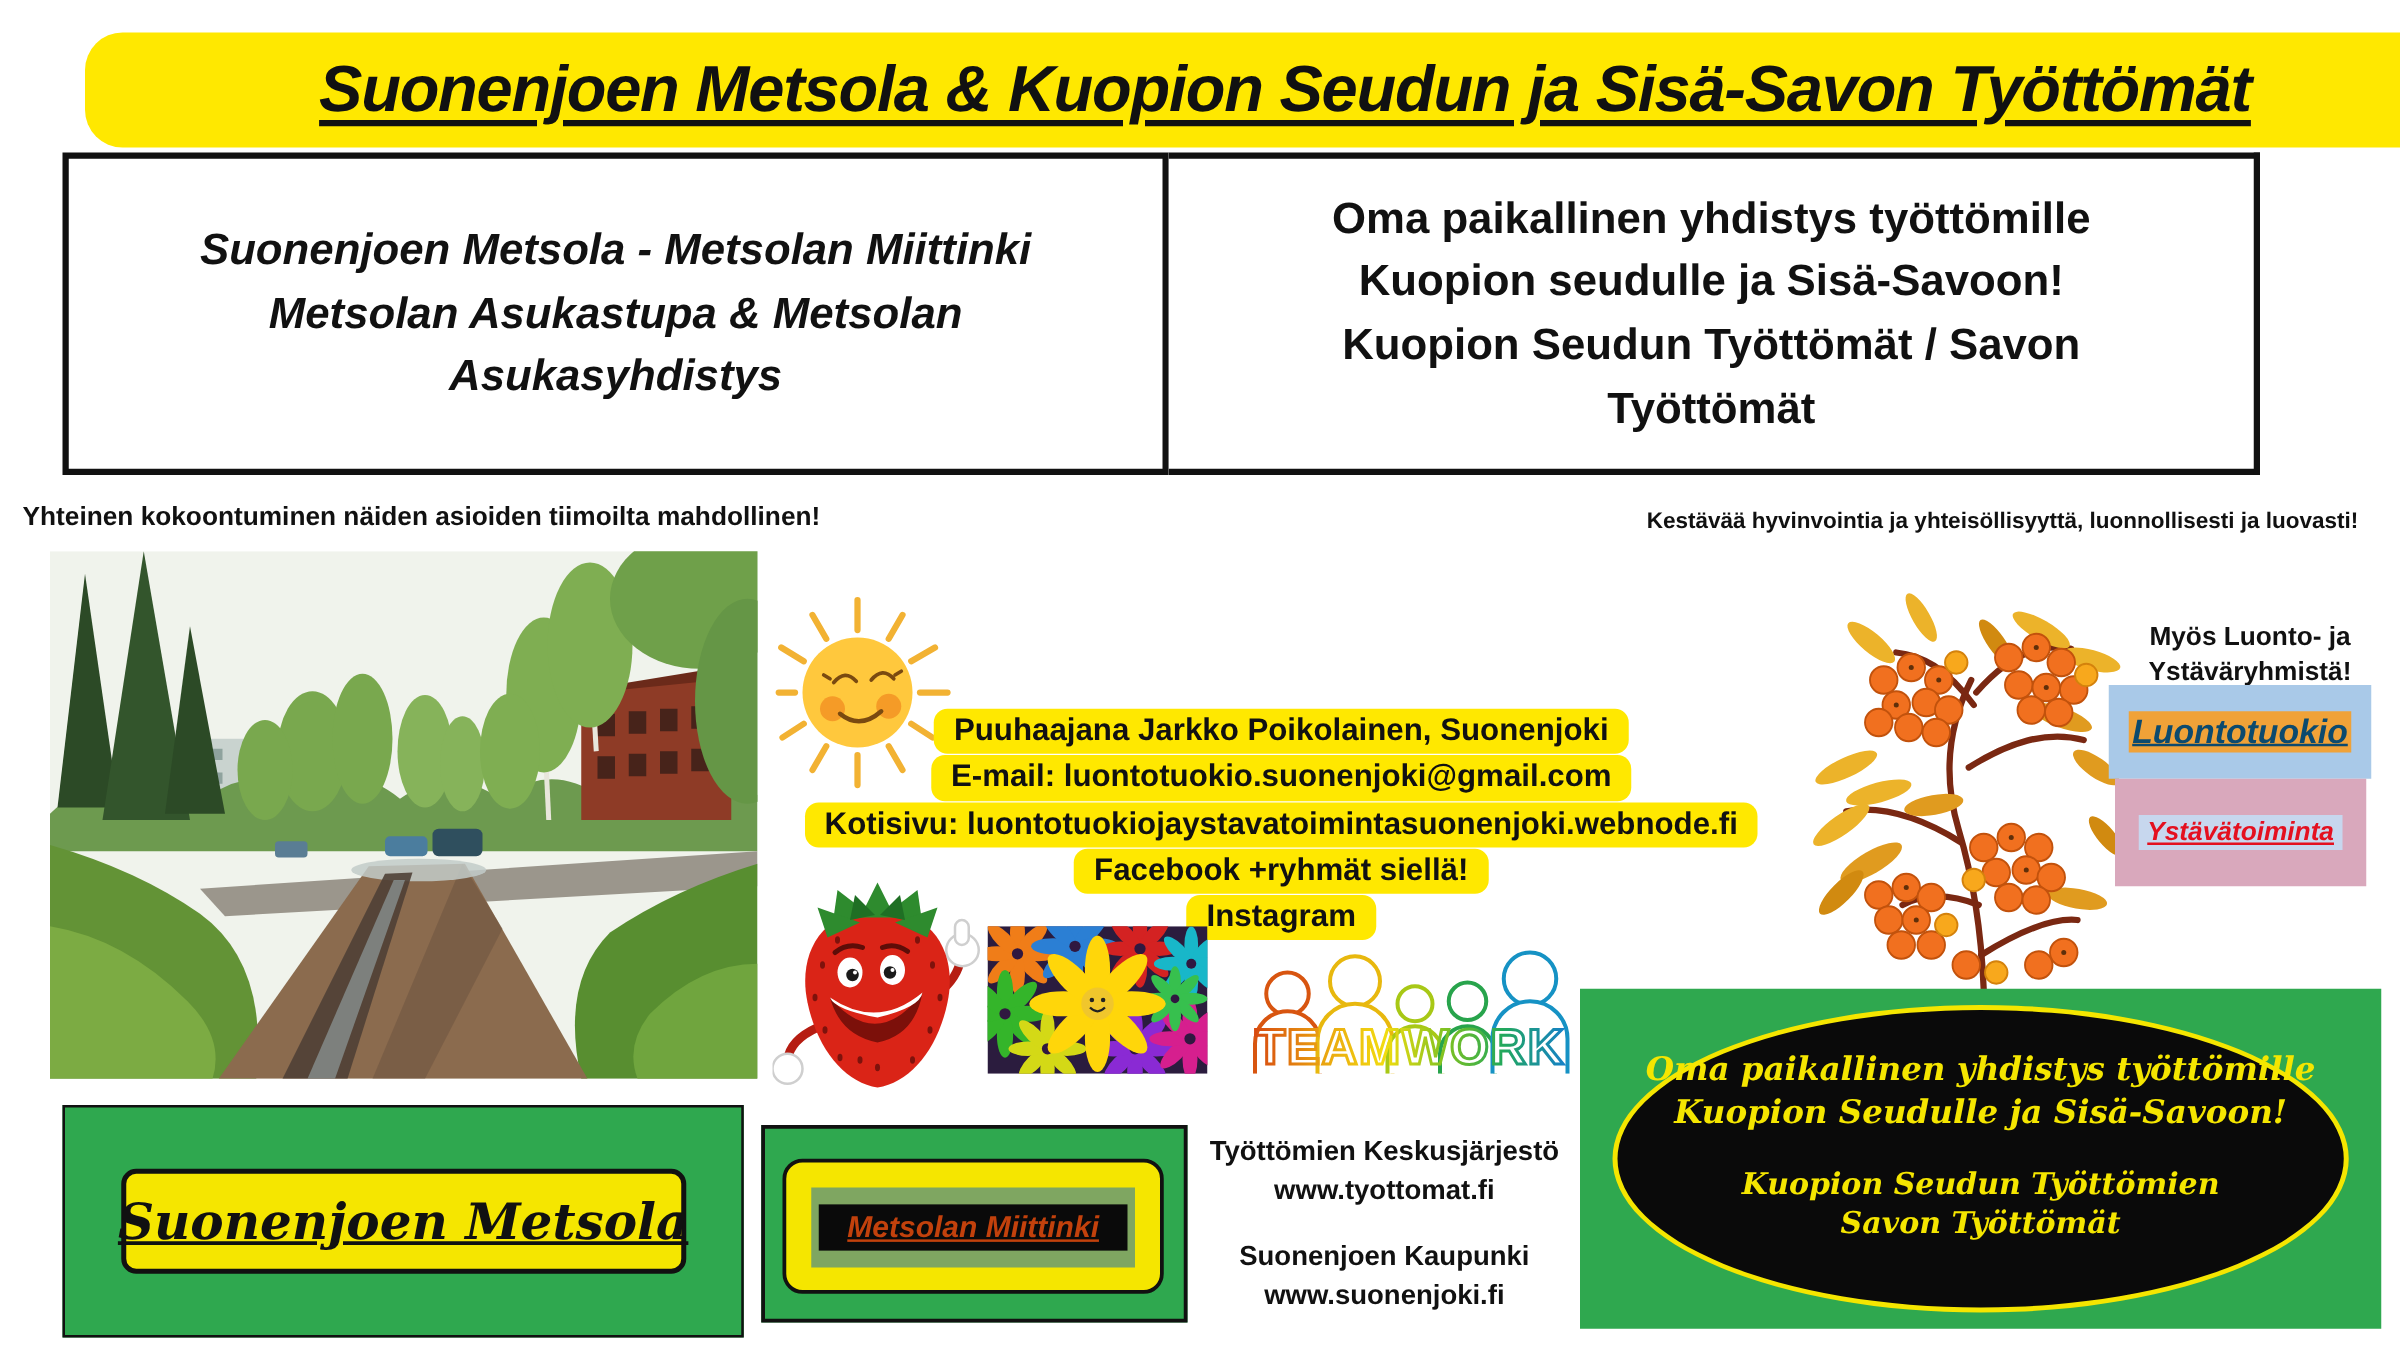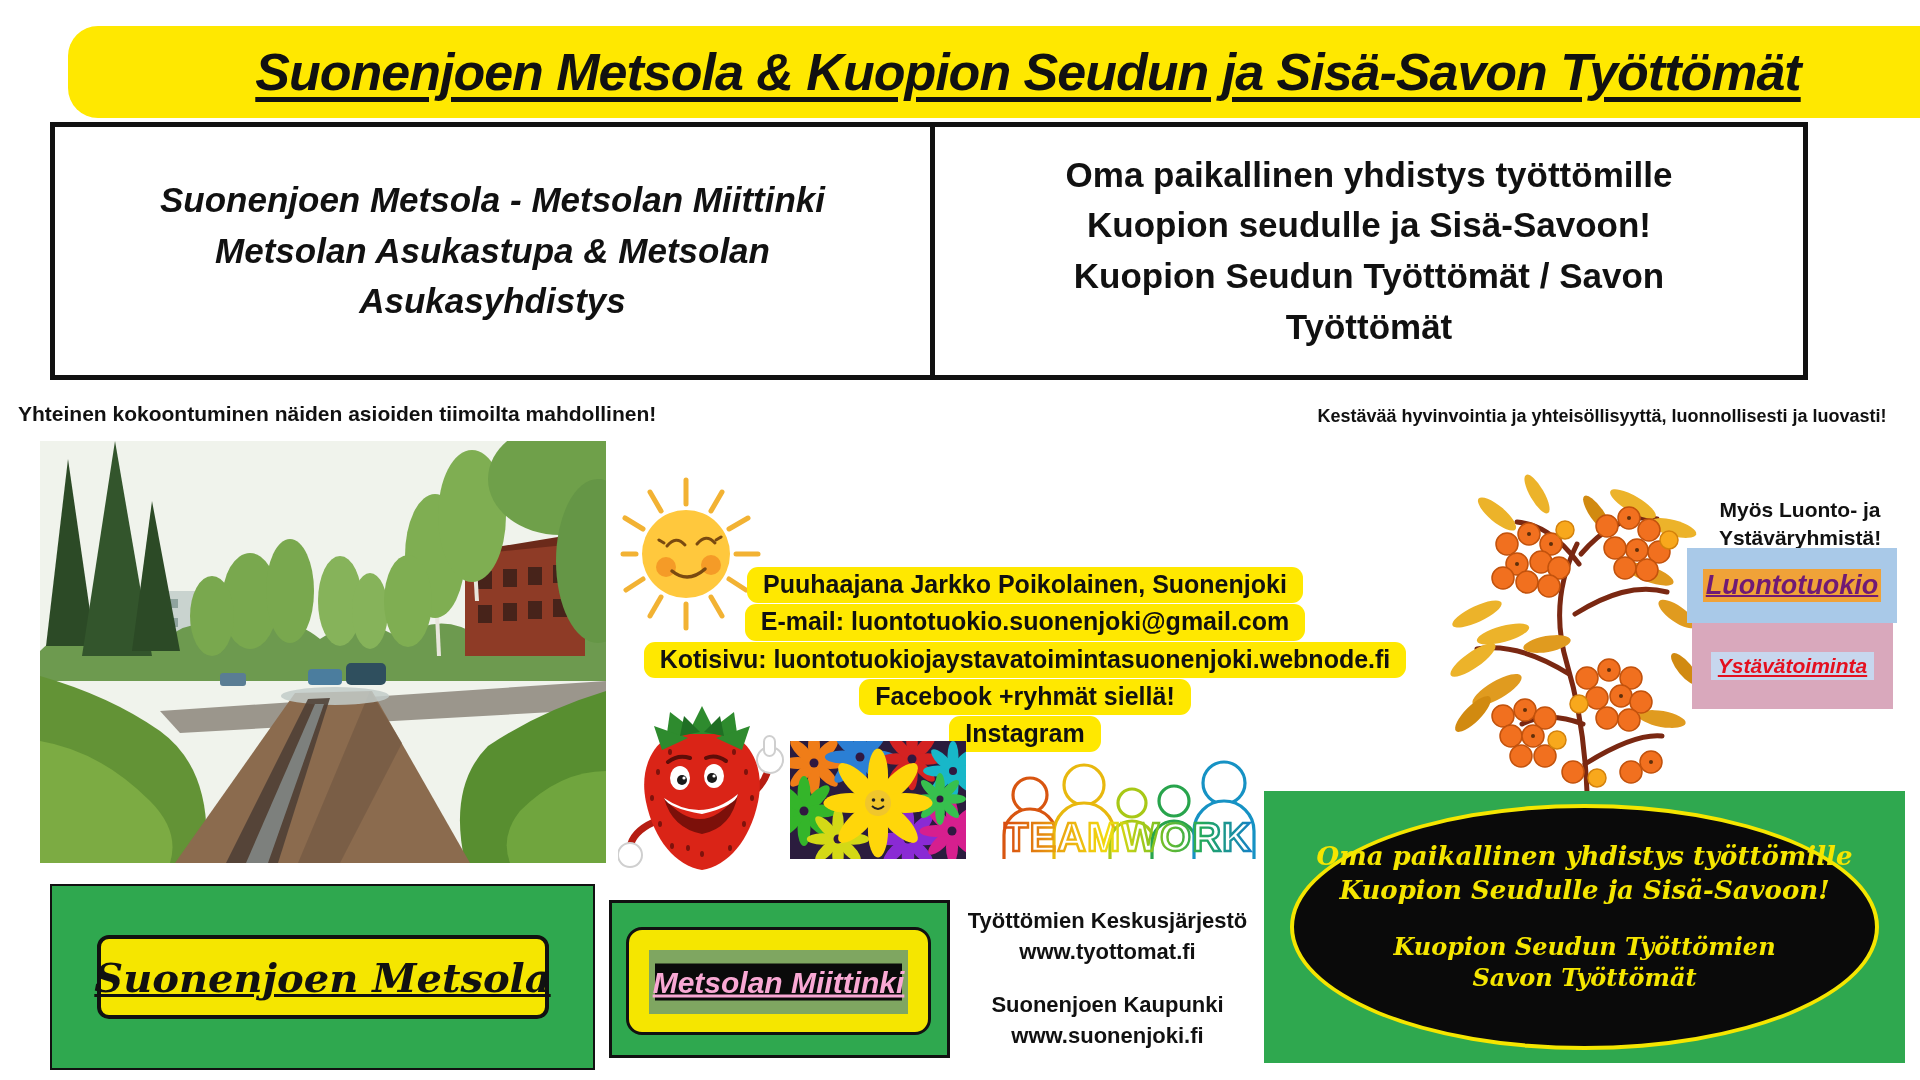--- a/index.html
+++ b/index.html
@@ -43,7 +43,7 @@
   
   .nature-heading{left:1695px;top:496px;width:210px;text-align:center;font-weight:700;font-size:21px;line-height:28px;}
   .blue-box{left:1687px;top:548px;width:210px;height:75px;background:#A9C9E8;display:flex;align-items:center;justify-content:center;}
-  .orange-tag{background:#F0A238;padding:1px 3px;font-size:27px;font-weight:700;font-style:italic;color:#701a75;
+  .orange-tag{background:#F0A238;padding:1px 3px;font-size:27px;font-weight:700;font-style:italic;color:#0c4a6e;
     text-decoration:underline;text-decoration-thickness:2px;white-space:nowrap;}
   .pink-box{left:1692px;top:623px;width:201px;height:86px;background:#D9A8BC;display:flex;align-items:center;justify-content:center;}
   .blue-tag{background:#C7D7EE;padding:2px 7px;font-size:21px;font-weight:700;font-style:italic;color:#E4101F;

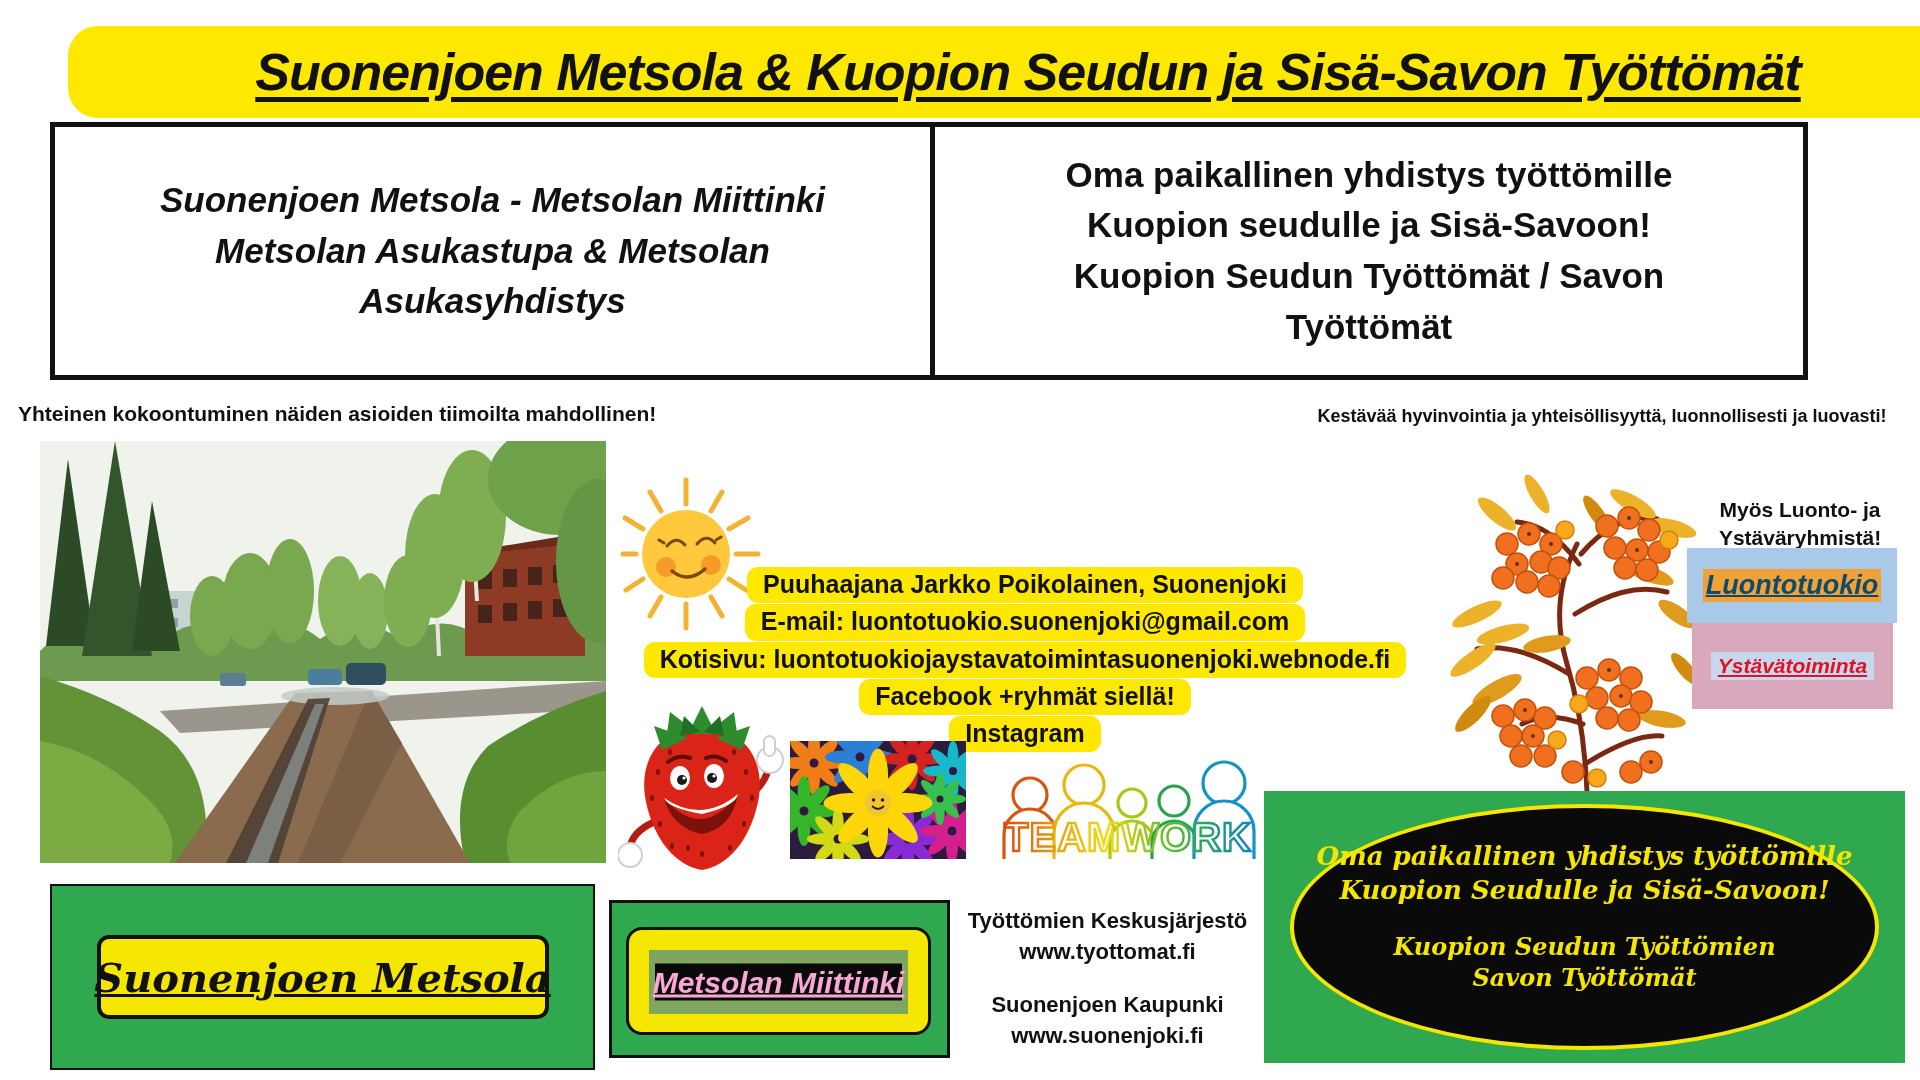--- a/index.html
+++ b/index.html
@@ -67,7 +67,7 @@
   .miittinki-olive{position:absolute;left:20px;right:20px;top:20px;bottom:18px;background:#7FA661;}
   .miittinki-strip{position:absolute;left:6px;right:6px;top:50%;transform:translateY(-50%);height:37px;
     background:#0a0a0a;display:flex;align-items:center;justify-content:center;}
-  .miittinki-strip span{color:#f9a8d4;font-size:30px;font-weight:700;font-style:italic;text-decoration:underline;white-space:nowrap;}
+  .miittinki-strip span{color:#c2410c;font-size:24px;font-weight:700;font-style:italic;text-decoration:underline;white-space:nowrap;}
 
   
   .green-right{left:1264px;top:791px;width:641px;height:272px;background:#2FA84F;}

